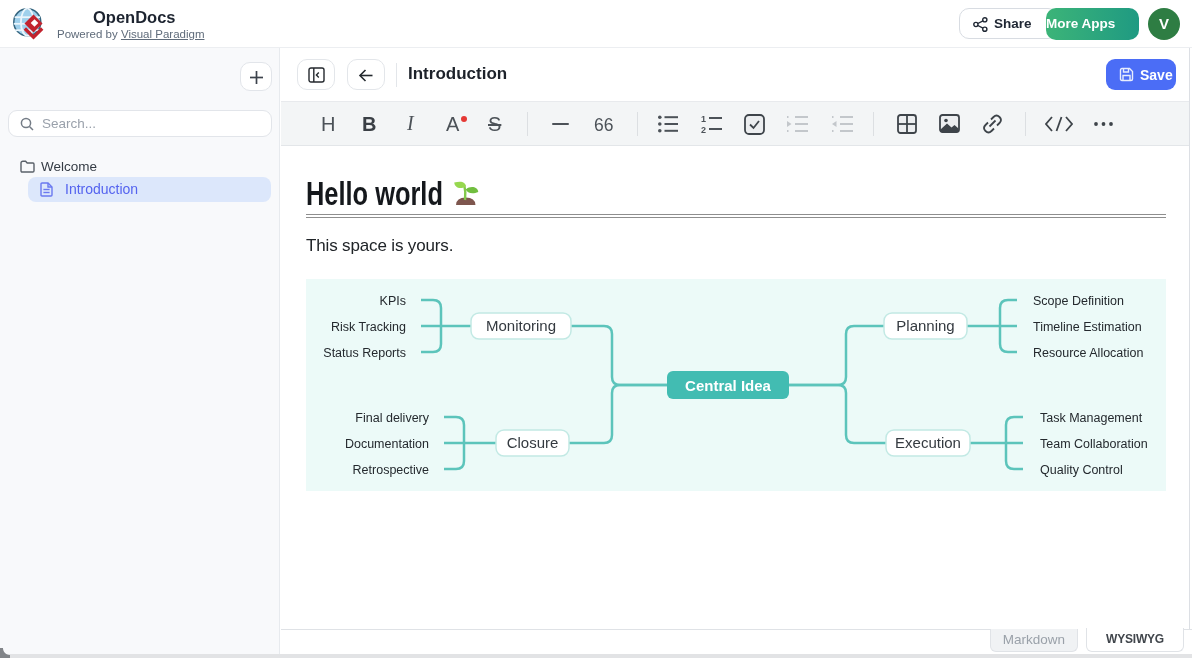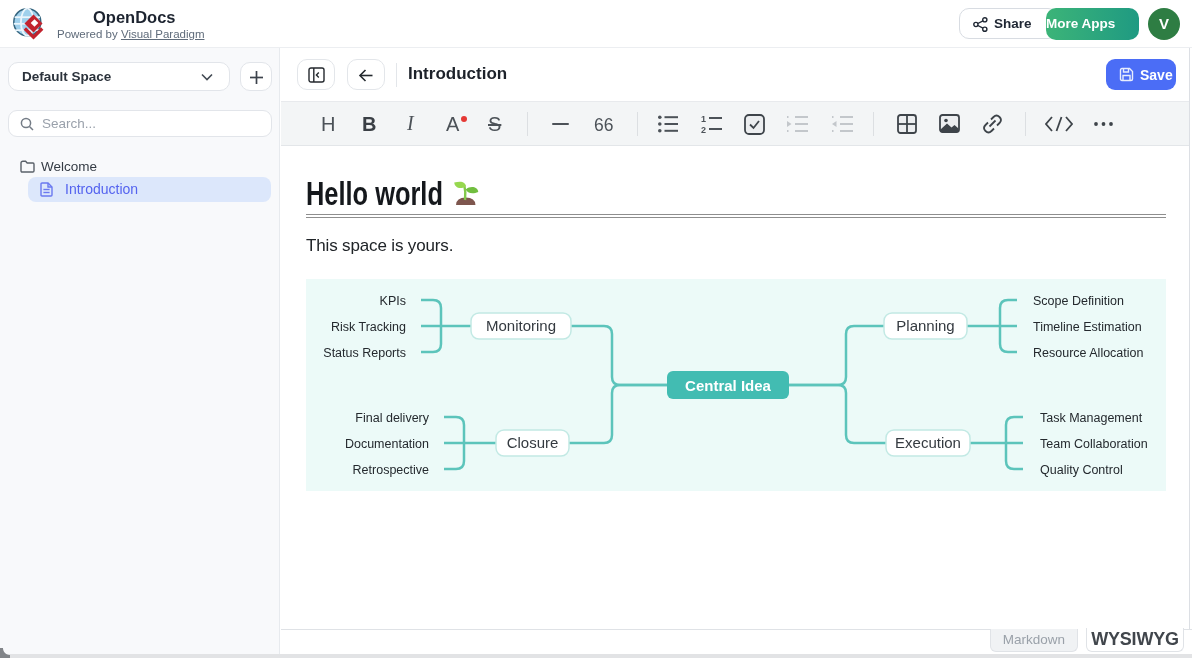--- a/index.html
+++ b/index.html
@@ -45,12 +45,6 @@
 </div>
 
 <div class="abs" id="sidebar" style="left:0;top:48px;width:280px;height:606px;background:#f8f9fb;border-right:1px solid #e7eaee;">
-  <div class="abs" style="left:8px;top:14px;width:222px;height:29px;background:#fff;border:1px solid #e2e5ea;border-radius:10px;">
-    <div class="abs" style="left:13px;top:6px;font-size:13.5px;font-weight:bold;color:#2b323b;">Default Space</div>
-    <svg class="abs" style="left:192px;top:10px;" width="12" height="8" viewBox="0 0 12 8" fill="none" stroke="#444b54" stroke-width="1.6">
-        <polyline points="1,1.5 6,6.5 11,1.5"></polyline>
-      </svg>
-  </div>
   <div class="abs" style="left:240px;top:14px;width:32px;height:29px;background:#fff;border:1px solid #e2e5ea;border-radius:10px;">
     <svg class="abs" style="left:8px;top:6.5px;" width="15" height="15" viewBox="0 0 15 15" stroke="#3c434c" stroke-width="1.7">
         <line x1="7.5" y1="1" x2="7.5" y2="14"></line>

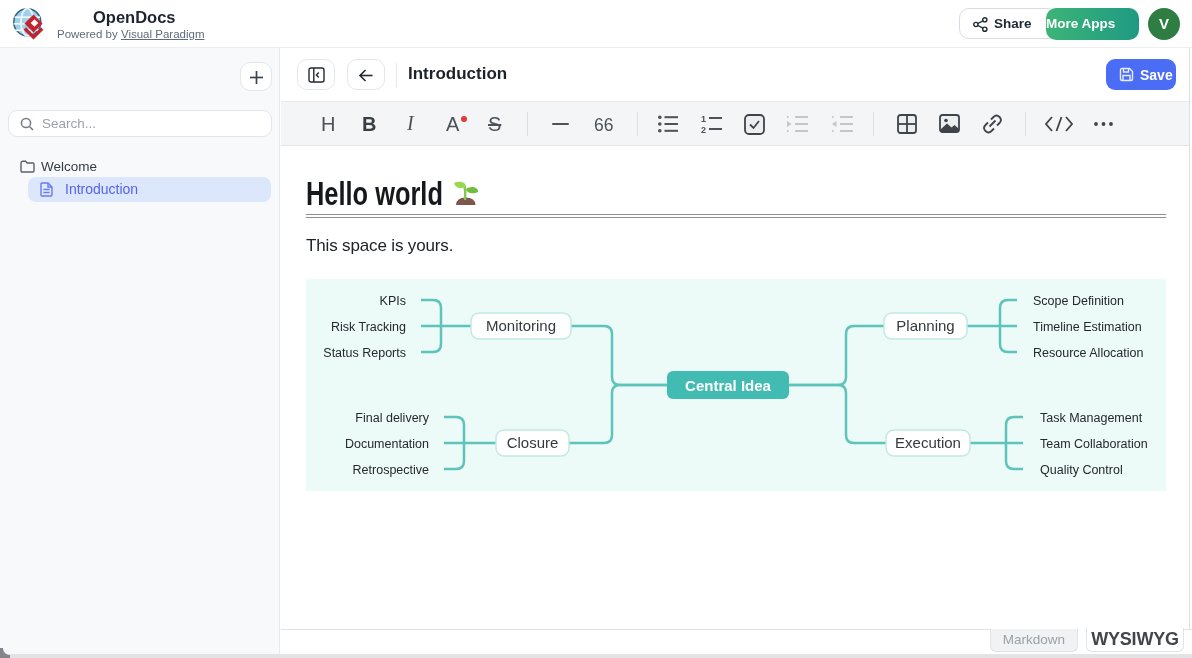--- a/index.html
+++ b/index.html
@@ -258,7 +258,7 @@
 <div class="abs" style="left:281px;top:629px;width:709px;height:1px;background:#dfe2e6;"></div>
 <div class="abs" style="left:1184px;top:629px;width:8px;height:1px;background:#dfe2e6;"></div>
 <div class="abs" style="left:990px;top:629px;width:88px;height:23px;background:#f0f2f4;border:1px solid #e0e3e7;border-top:none;border-radius:0 0 6px 6px;font-size:13.5px;color:#9aa1a9;text-align:center;line-height:22px;">Markdown</div>
-<div class="abs" style="left:1086px;top:628px;width:98px;height:24px;background:#fff;border:1px solid #e0e3e7;border-top:none;border-radius:0 0 6px 6px;font-size:18px;font-weight:bold;color:#41464c;text-align:center;line-height:23px;letter-spacing:-0.2px;">WYSIWYG</div>
+<div class="abs" style="left:1086px;top:628px;width:98px;height:24px;background:#fff;border:1px solid #e0e3e7;border-top:none;border-radius:0 0 6px 6px;font-size:12px;font-weight:bold;color:#41464c;text-align:center;line-height:23px;letter-spacing:-0.2px;">WYSIWYG</div>
 
 <div class="abs" style="left:1189px;top:48px;width:1px;height:581px;background:#dcdfe4;"></div>
 

